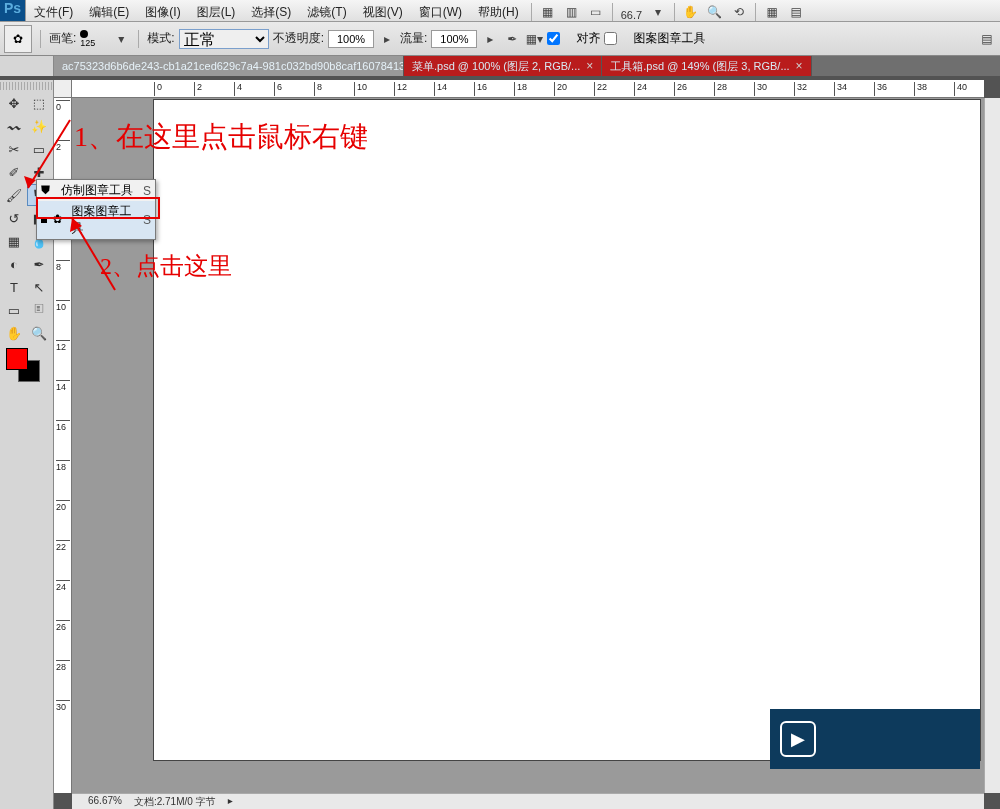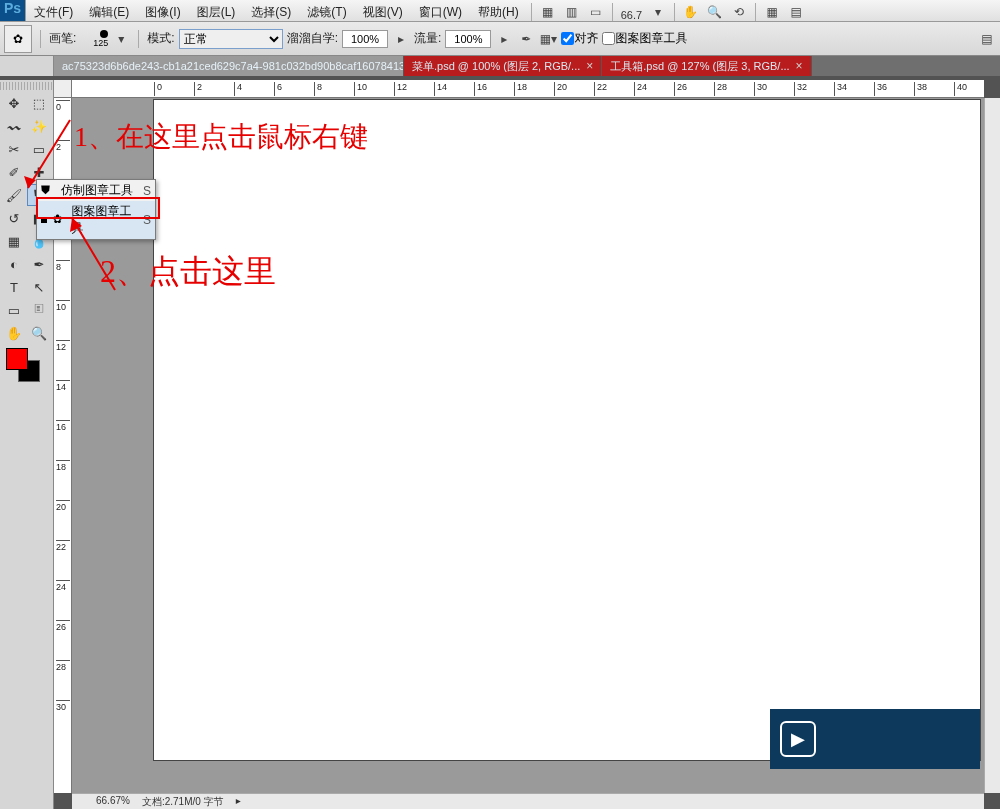--- a/index.html
+++ b/index.html
@@ -102,7 +102,7 @@
   <div class="opt-icon">✿</div>
   <div class="menu-sep"></div>
   <span class="opt-label">画笔:</span>
-  <div style="display:flex;flex-direction:column;align-items:flex-end;width:28px">
+  <div style="display:flex;flex-direction:column;align-items:flex-start;width:28px">
     <div class="brush-dot"></div>
     <span style="font-size:9px">125</span>
   </div>

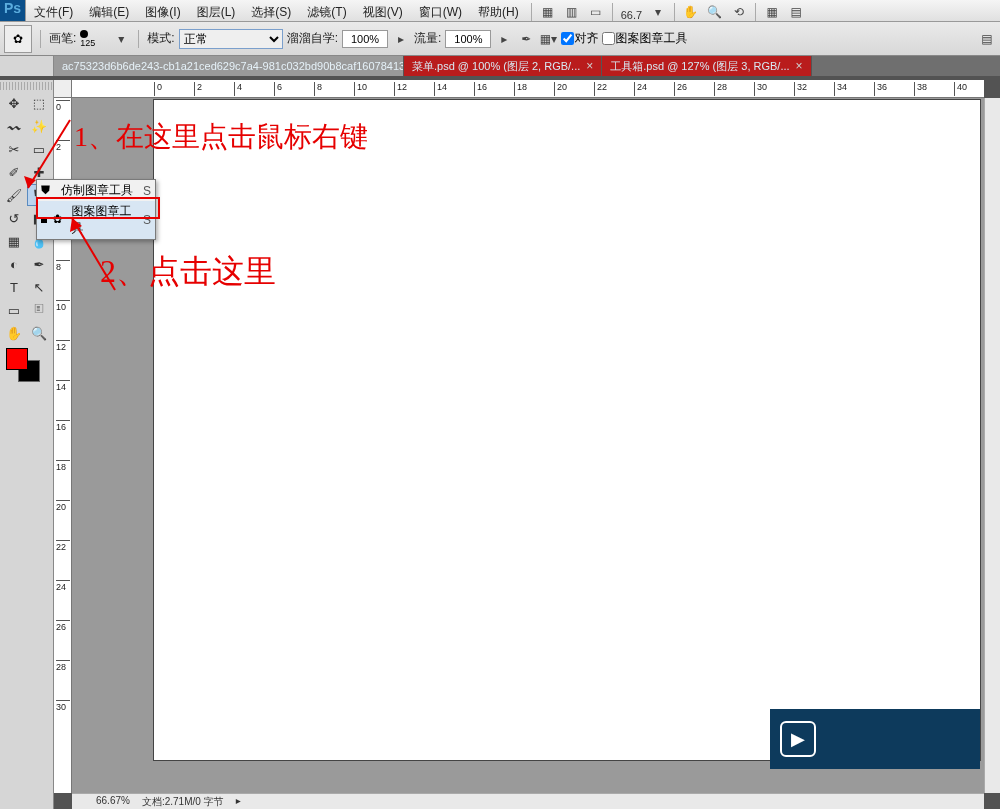--- a/index.html
+++ b/index.html
@@ -17,7 +17,7 @@
 .opt-icon { width: 28px; height: 28px; border: 1px solid #999; background: #eee; display: flex; align-items: center; justify-content: center; }
 .brush-dot { width: 8px; height: 8px; background: #000; border-radius: 50%; }
 .opt-label { color: #222; }
-.opt-select { height: 20px; width: 104px; font-size: 12px; border: 1px solid #7a9fcc; }
+.opt-select { height: 20px; width: 90px; font-size: 16px; border: 1px solid #7a9fcc; }
 .opt-input { width: 46px; height: 18px; font-size: 11px; border: 1px solid #999; text-align: center; }
 .opt-small-icon { width: 18px; height: 18px; display: inline-flex; align-items: center; justify-content: center; color: #444; }
 .chk { display: flex; align-items: center; gap: 0; }

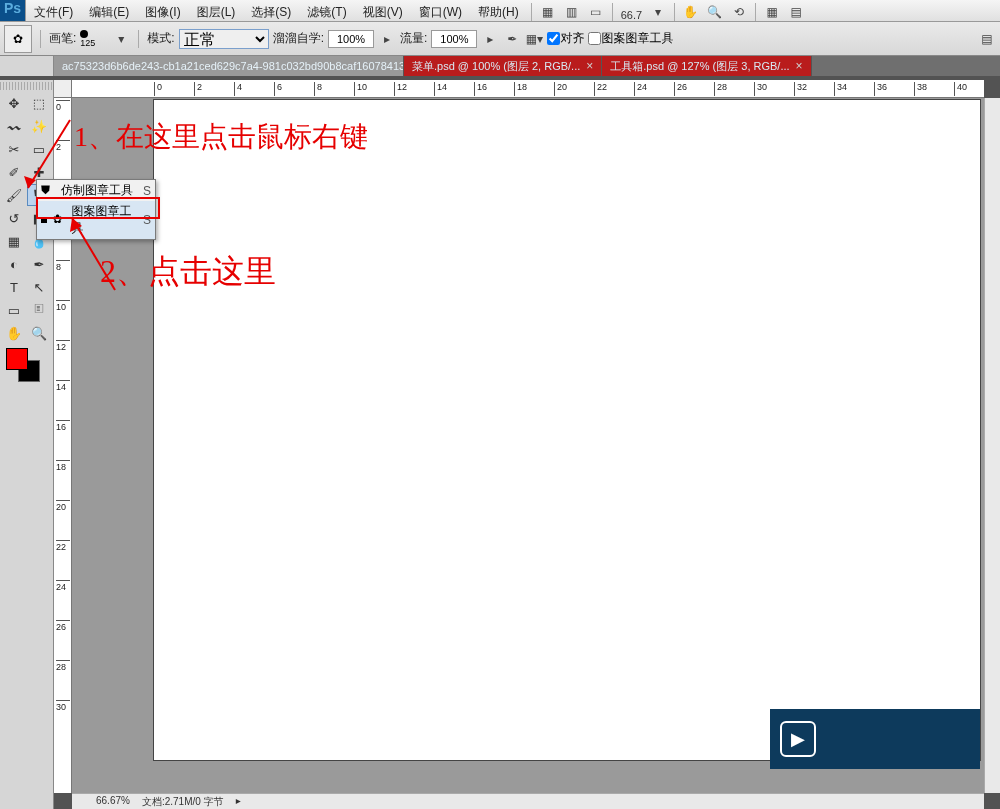--- a/index.html
+++ b/index.html
@@ -110,7 +110,7 @@
   <div class="menu-sep"></div>
   <span class="opt-label">模式:</span>
   <select class="opt-select"><option>正常</option></select>
-  <span class="opt-label">溜溜自学:</span>
+  <span class="opt-label">不透明度:</span>
   <input class="opt-input" value="100%" style="">
   <span class="opt-small-icon">▸</span>
   <span class="opt-label">流量:</span>

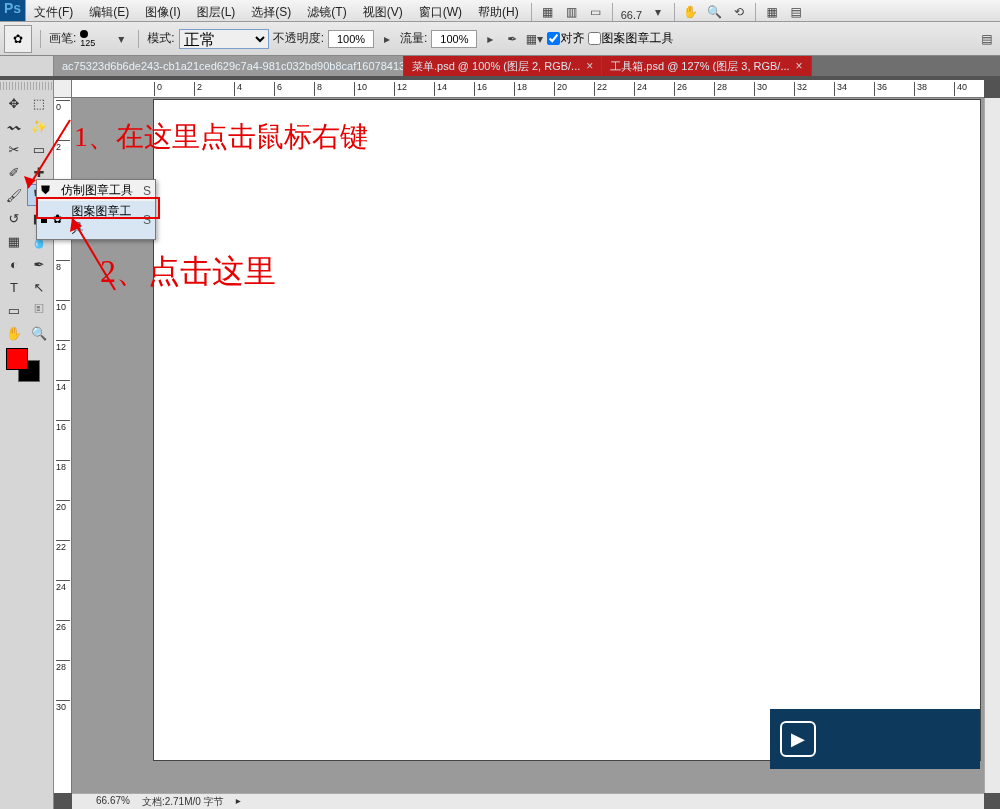--- a/index.html
+++ b/index.html
@@ -20,7 +20,7 @@
 .opt-select { height: 20px; width: 90px; font-size: 16px; border: 1px solid #7a9fcc; }
 .opt-input { width: 46px; height: 18px; font-size: 11px; border: 1px solid #999; text-align: center; }
 .opt-small-icon { width: 18px; height: 18px; display: inline-flex; align-items: center; justify-content: center; color: #444; }
-.chk { display: flex; align-items: center; gap: 0; }
+.chk { display: flex; align-items: center; gap: 16px; }
 
 .tabbar { height: 20px; background: #6f6f6f; display: flex; font-size: 11px; }
 .tab { display: flex; align-items: center; padding: 0 8px; color: #d8e8f2; background: #b91c1c; border-right: 1px solid #555; gap: 6px; max-width: 350px; white-space: nowrap; overflow: hidden; }

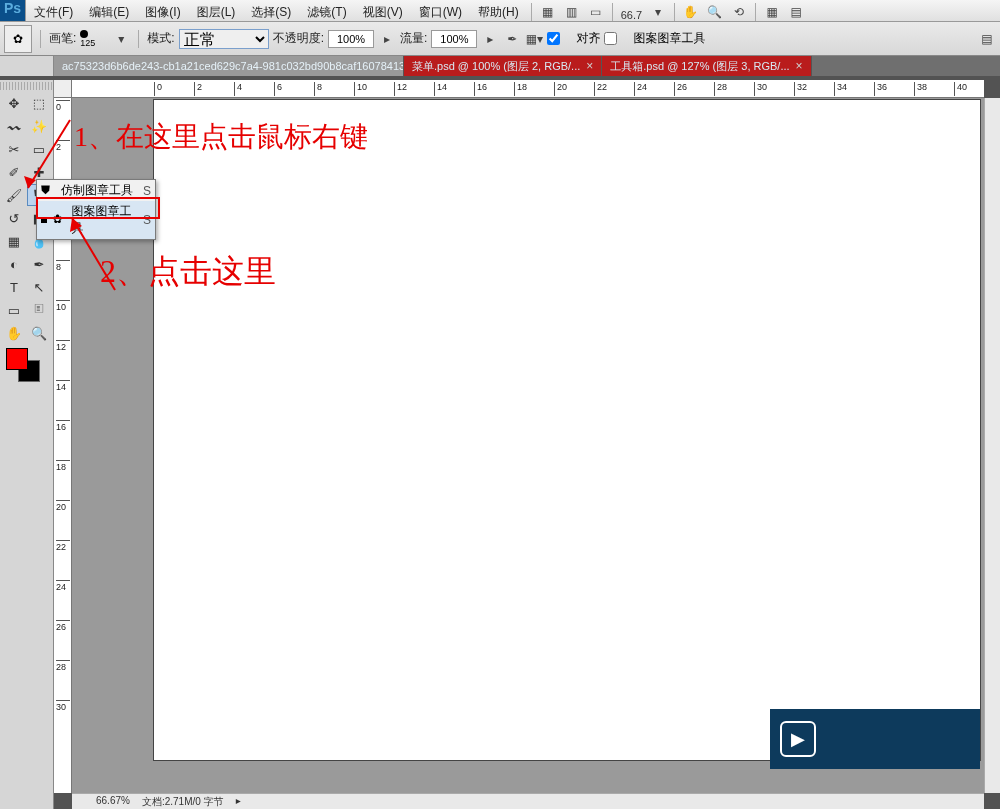--- a/index.html
+++ b/index.html
@@ -139,7 +139,7 @@
       <span class="tab-close">×</span>
   </div>
   <div class="tab">
-    <span>工具箱.psd @ 127% (图层 3, RGB/...</span>
+    <span>工具箱.psd @ 149% (图层 3, RGB/...</span>
       <span class="tab-close">×</span>
   </div>
 </div>

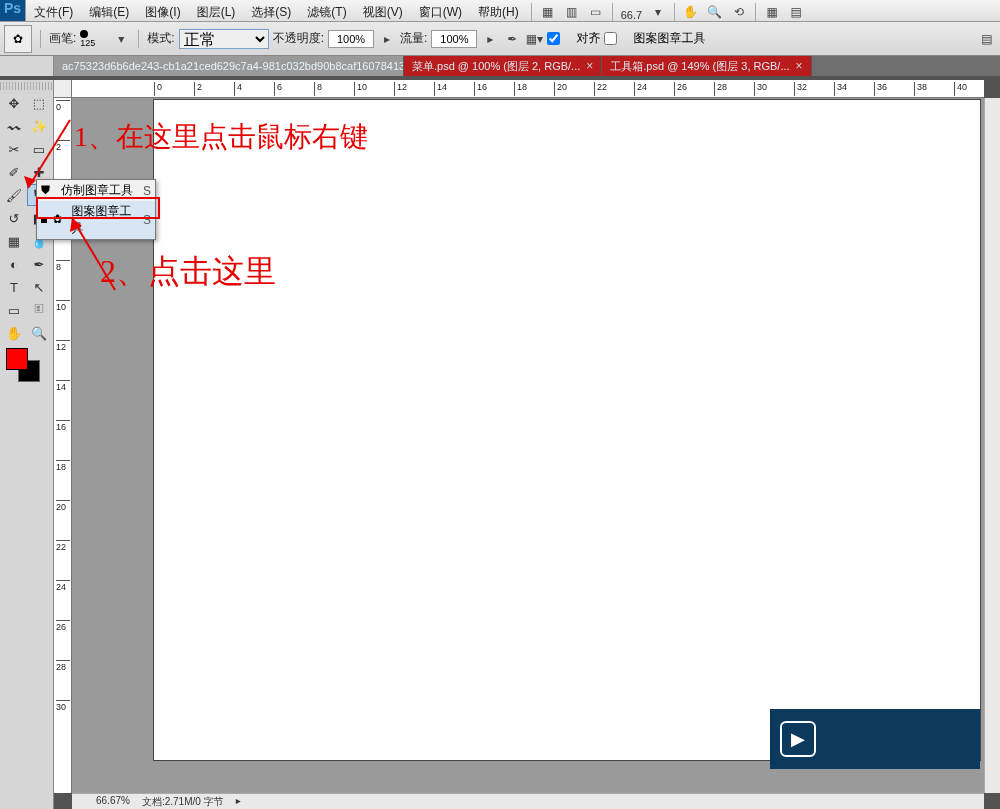--- a/index.html
+++ b/index.html
@@ -57,7 +57,7 @@
 .fly-highlight { position: absolute; left: 36px; top: 197px; width: 124px; height: 22px; border: 2px solid #e60000; z-index: 11; pointer-events: none; }
 
 .annotation-1 { position: absolute; left: 74px; top: 118px; color: #e60000; font-size: 28px; font-family: SimSun; z-index: 20; }
-.annotation-2 { position: absolute; left: 100px; top: 250px; color: #e60000; font-size: 32px; font-family: SimSun; z-index: 20; }
+.annotation-2 { position: absolute; left: 100px; top: 250px; color: #e60000; font-size: 24px; font-family: SimSun; z-index: 20; }
 .arrow1 { position: absolute; left: 10px; top: 110px; z-index: 19; }
 .arrow2 { position: absolute; left: 60px; top: 210px; z-index: 19; }
 

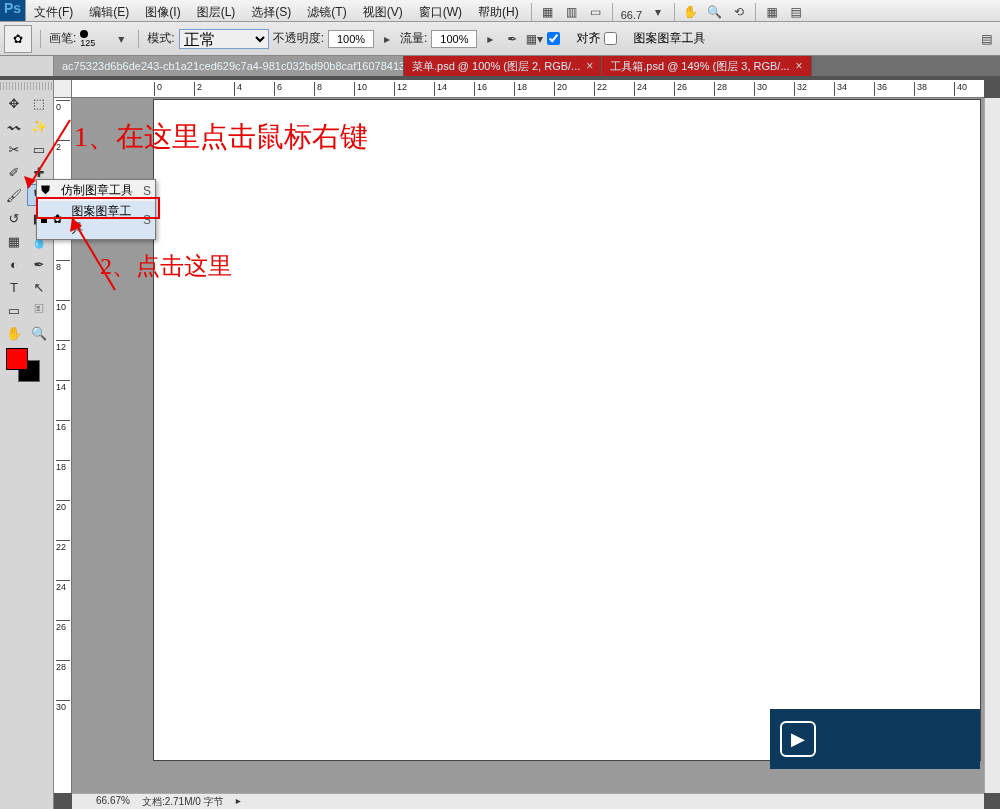--- a/index.html
+++ b/index.html
@@ -48,7 +48,7 @@
 .document { position: absolute; left: 82px; top: 2px; width: 826px; height: 660px; background: #fff; box-shadow: 0 0 0 1px #444; }
 .scroll-v { position: absolute; right: 0; top: 18px; width: 16px; bottom: 16px; background: #e9e9e9; border-left: 1px solid #aaa; }
 .scroll-h { position: absolute; left: 18px; bottom: 0; right: 16px; height: 16px; background: #e9e9e9; border-top: 1px solid #aaa; display: flex; align-items: center; }
-.scroll-info { font-size: 10px; color: #333; padding: 0 24px; display: flex; gap: 12px; }
+.scroll-info { font-size: 10px; color: #333; padding: 0 16px; display: flex; gap: 12px; }
 
 .stamp-flyout { position: absolute; left: 36px; top: 179px; width: 120px; background: #f1f1f1; border: 1px solid #7a7a7a; box-shadow: 2px 2px 4px rgba(0,0,0,.3); font-size: 12px; z-index: 10; }
 .fly-item { display: flex; align-items: center; padding: 2px 4px; gap: 4px; }

